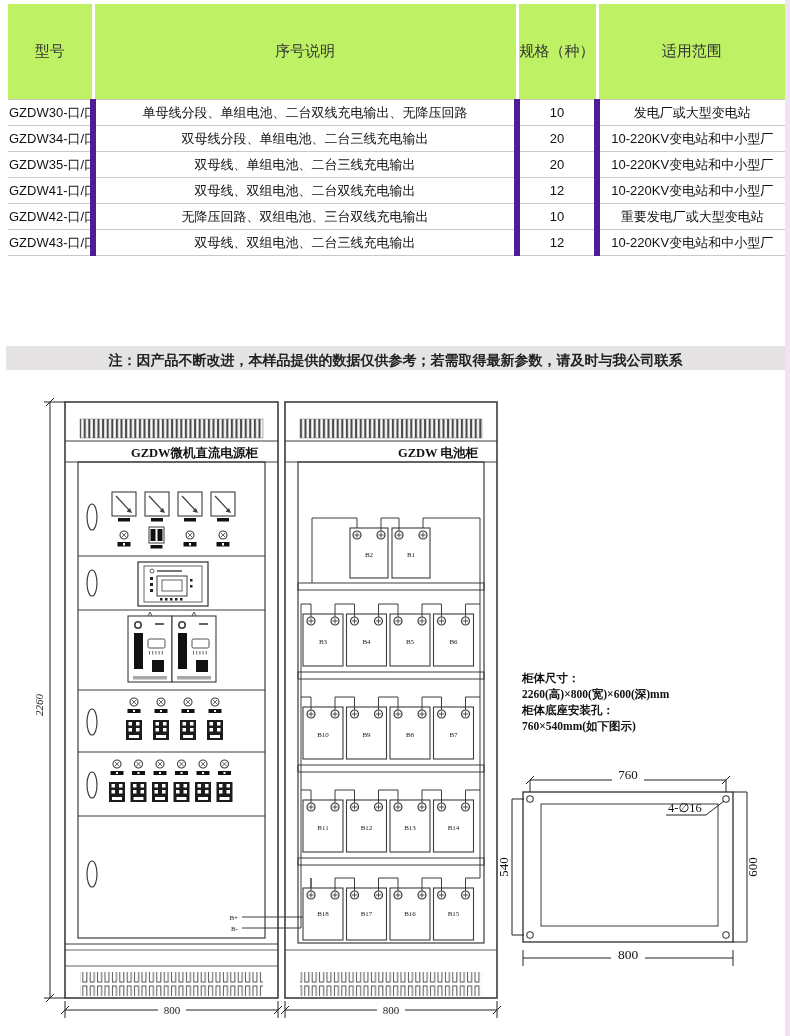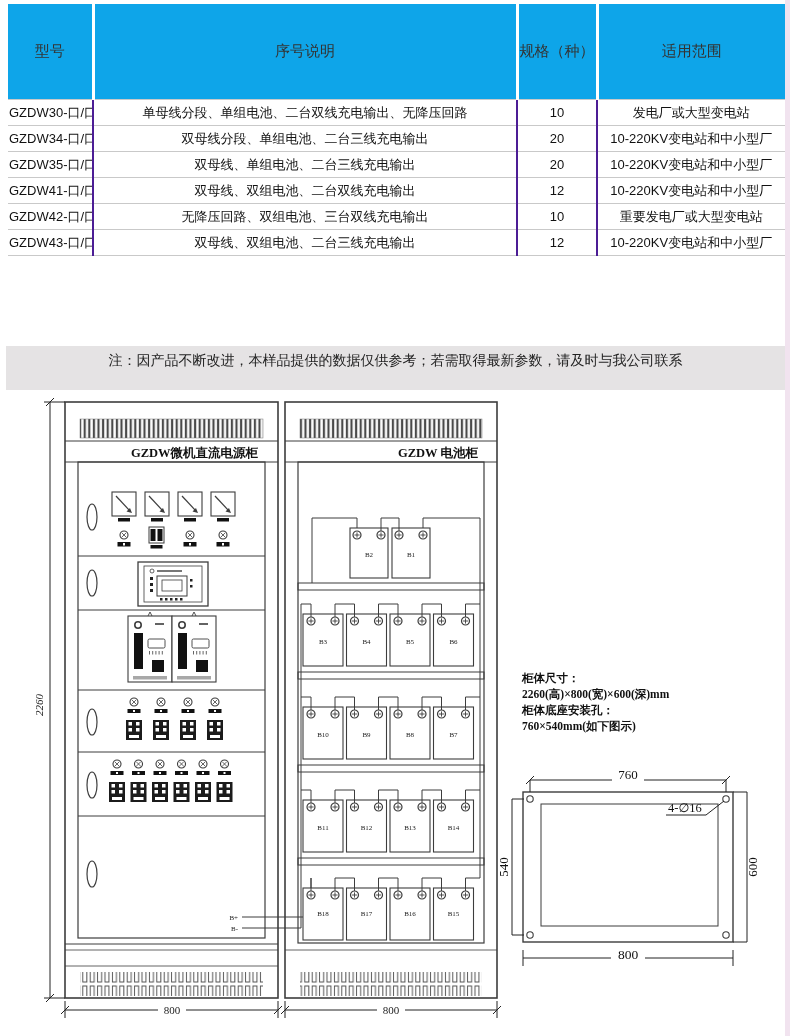--- a/index.html
+++ b/index.html
@@ -7,7 +7,7 @@
        font-family:"Liberation Sans",sans-serif;color:#1a1a1a;}
   
   #spec-table{position:absolute;left:8px;top:4px;width:777px;border-collapse:collapse;table-layout:fixed;}
-  #spec-table thead td{background:#0ea5e9;height:93px;text-align:center;vertical-align:middle;
+  #spec-table thead td{background:#bef264;height:93px;text-align:center;vertical-align:middle;
        font-size:15px;color:#333;border-left:3px solid #fff;}
   #spec-table thead td:first-child{border-left:none;}
   #spec-table tbody td{height:23px;text-align:center;vertical-align:middle;font-size:13px;color:#111;

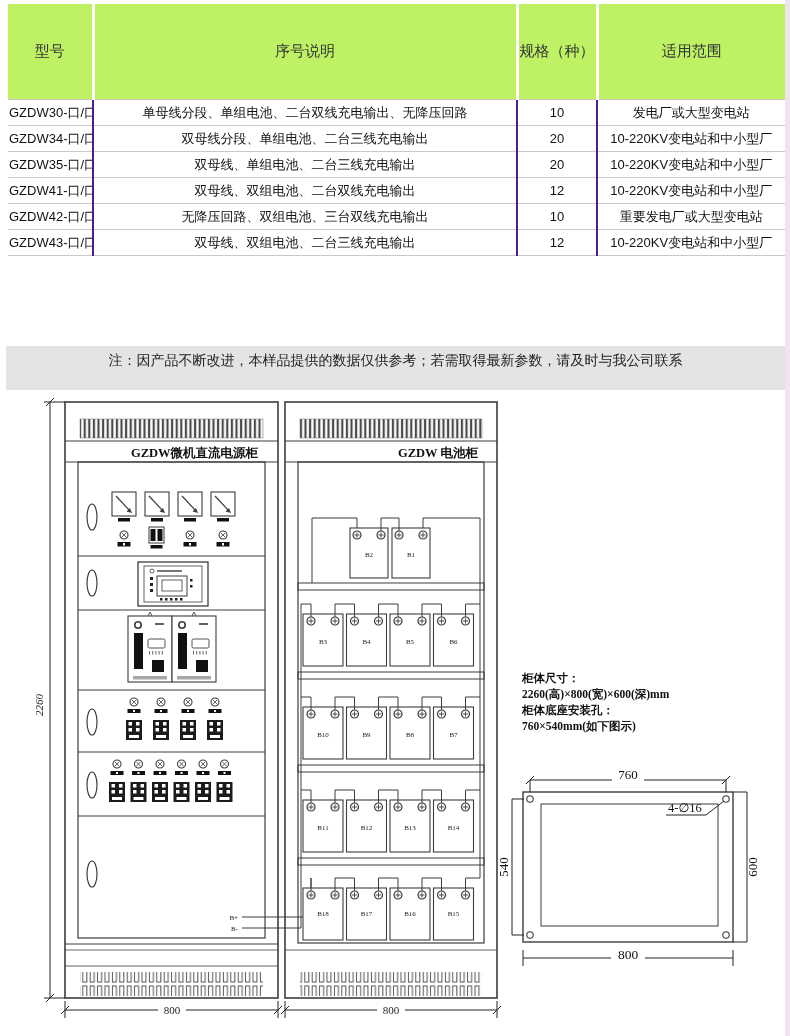--- a/index.html
+++ b/index.html
@@ -11,7 +11,7 @@
        font-size:15px;color:#333;border-left:3px solid #fff;}
   #spec-table thead td:first-child{border-left:none;}
   #spec-table tbody td{height:23px;text-align:center;vertical-align:middle;font-size:13px;color:#111;
-       border-bottom:1px solid #c9c9c9;border-left:2px solid #4c1d95;white-space:nowrap;overflow:hidden;}
+       border-bottom:1px solid #c9c9c9;border-left:6px solid #4c1d95;white-space:nowrap;overflow:hidden;}
   #spec-table tbody td:first-child{border-left:none;}
   #spec-table tbody td:last-child{border-right:1px solid #d4d4d4;}
   #spec-table tbody tr:first-child td{border-top:1px solid #c9c9c9;margin-top:8px;}

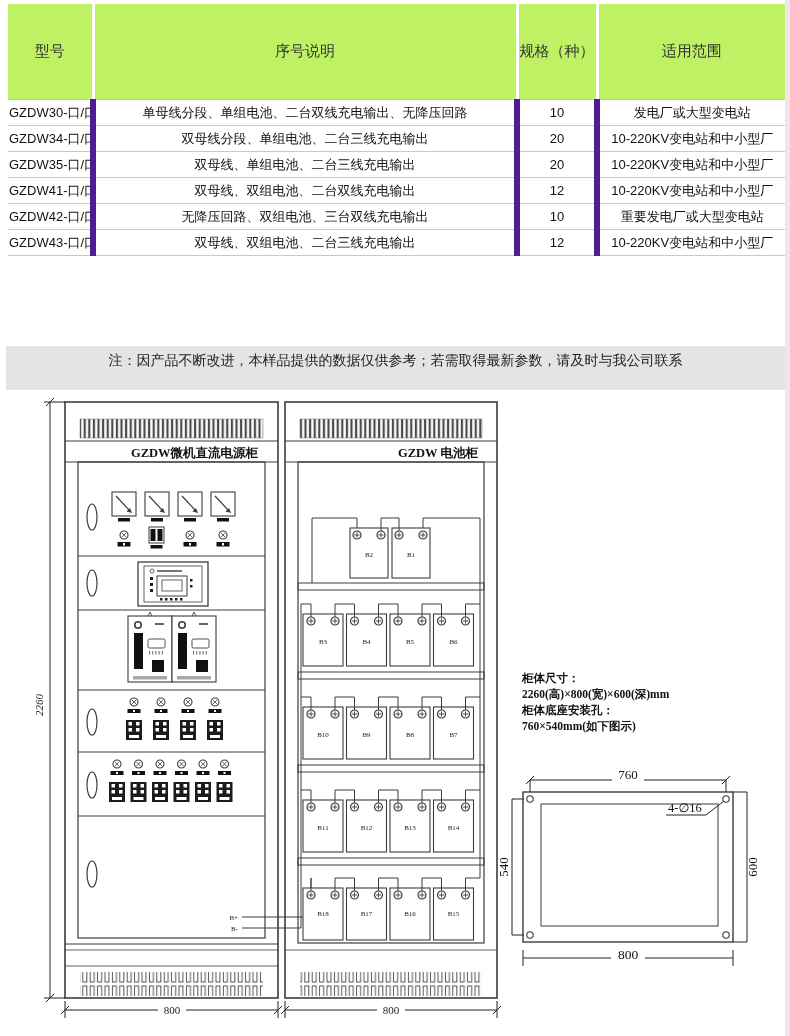--- a/index.html
+++ b/index.html
@@ -16,8 +16,8 @@
   #spec-table tbody td:last-child{border-right:1px solid #d4d4d4;}
   #spec-table tbody tr:first-child td{border-top:1px solid #c9c9c9;margin-top:8px;}
   
-  #note-bar{position:absolute;left:6px;top:346px;width:779px;height:44px;background:#e5e3e4;
-       font-size:14px;font-weight:normal;color:#222;text-align:center;line-height:28px;}
+  #note-bar{position:absolute;left:6px;top:346px;width:779px;height:24px;background:#e5e3e4;
+       font-size:14px;font-weight:bold;color:#222;text-align:center;line-height:28px;}
   
   #drawing{position:absolute;left:0;top:388px;width:700px;height:648px;}
   #right-strip{position:absolute;right:0;top:0;width:5px;height:1036px;background:#f1e3ef;}

